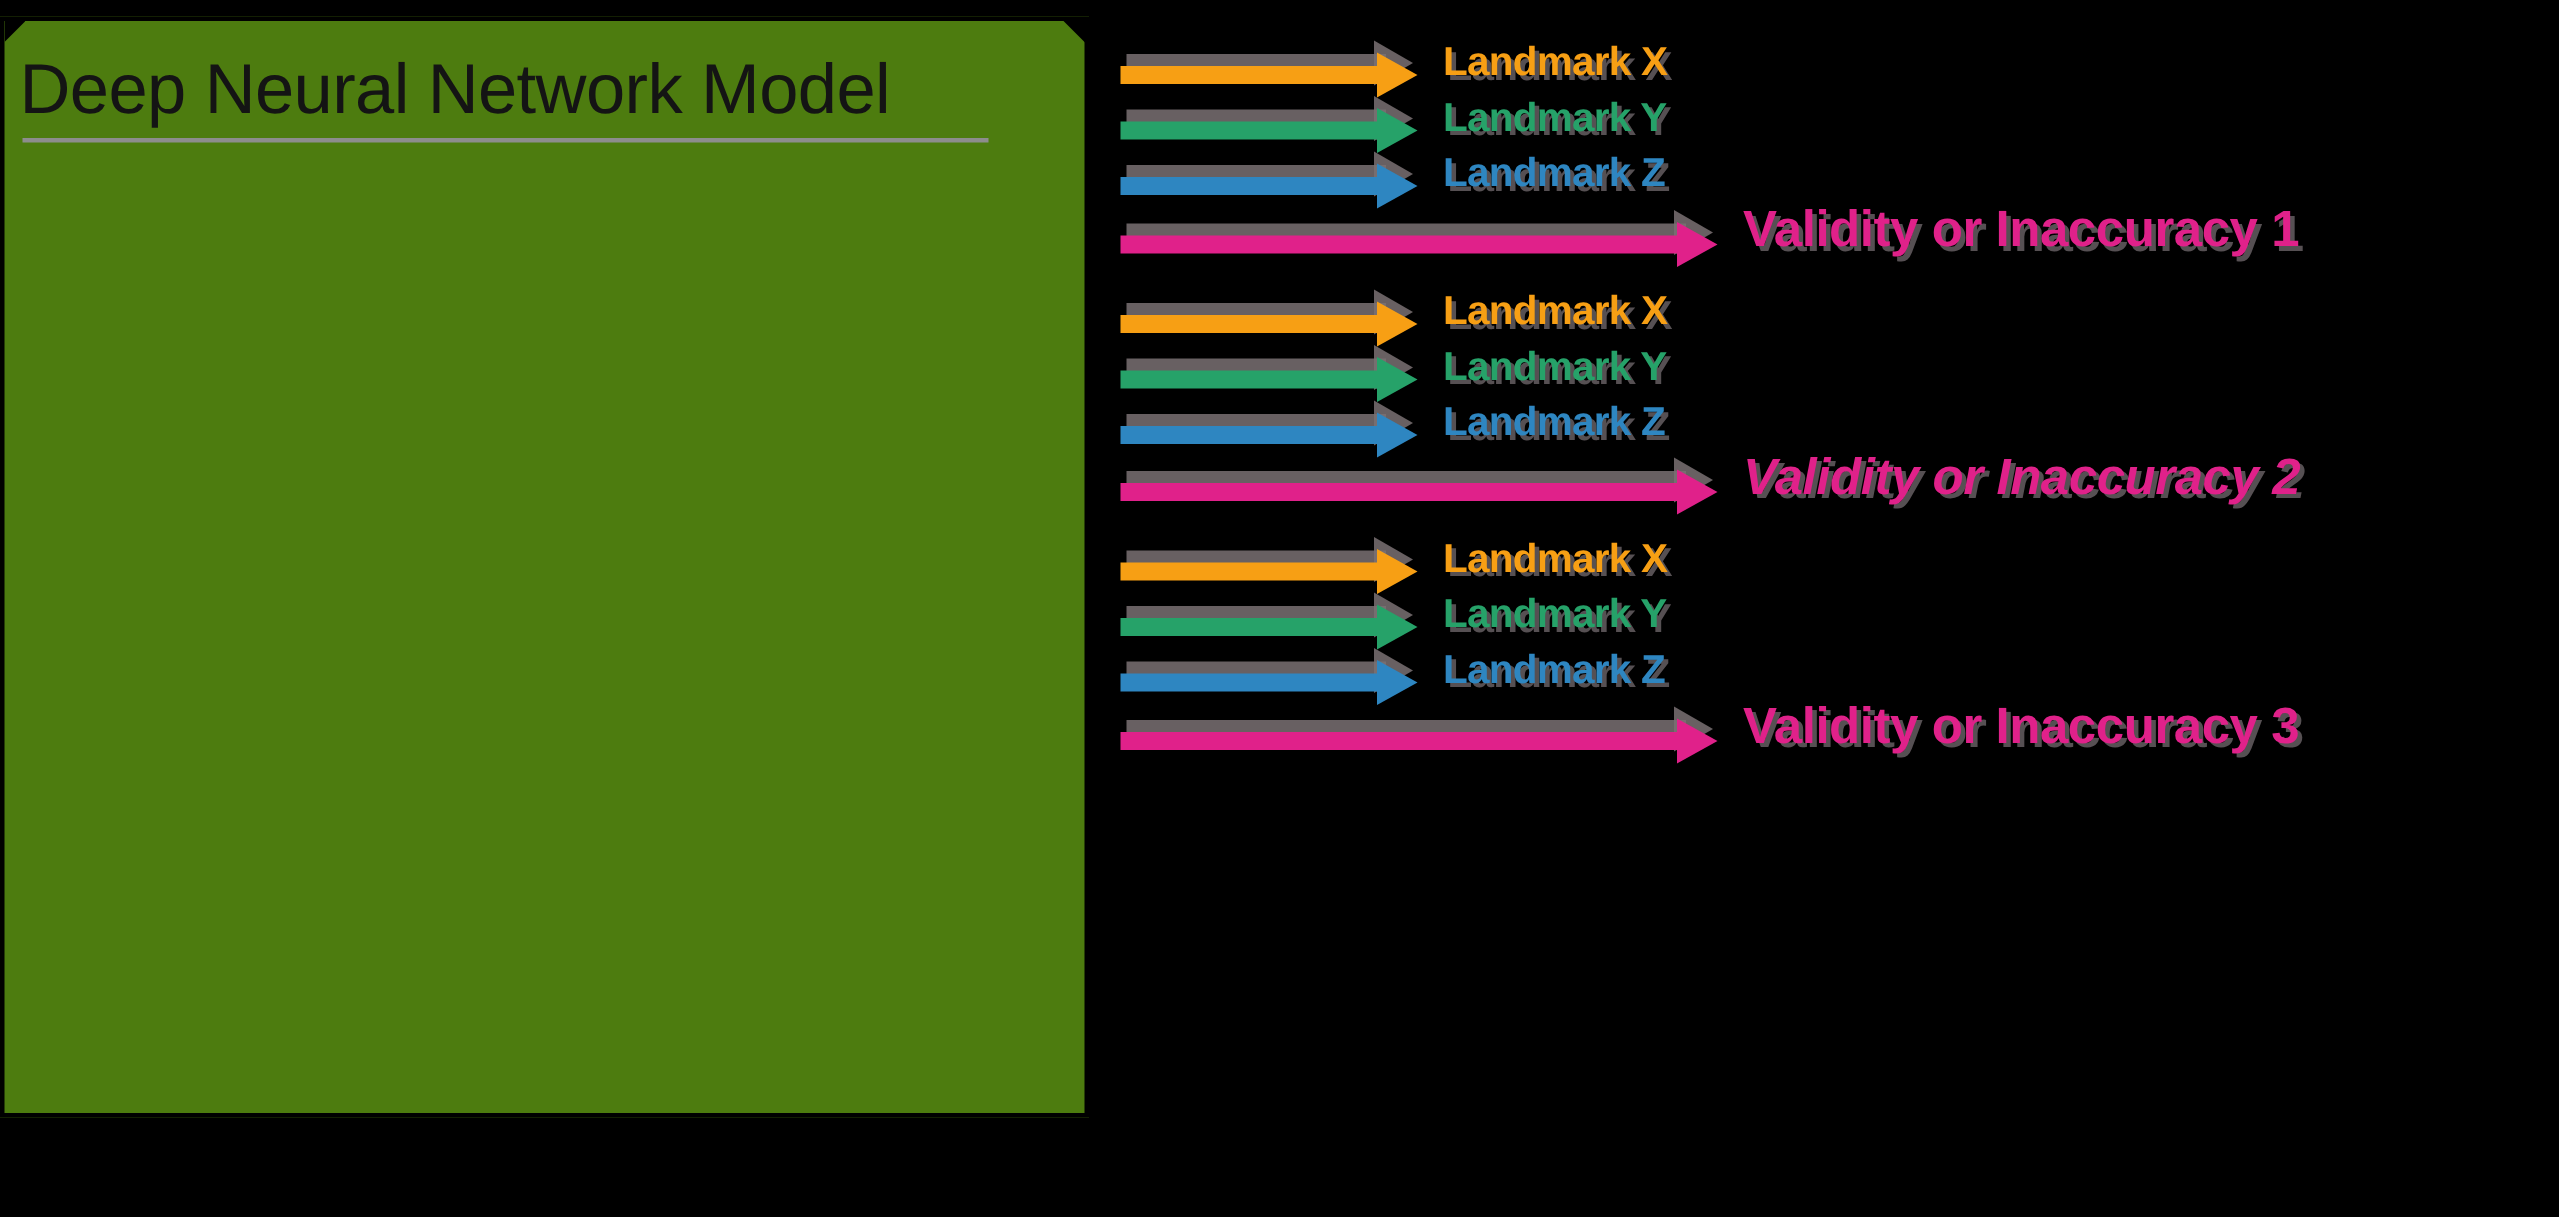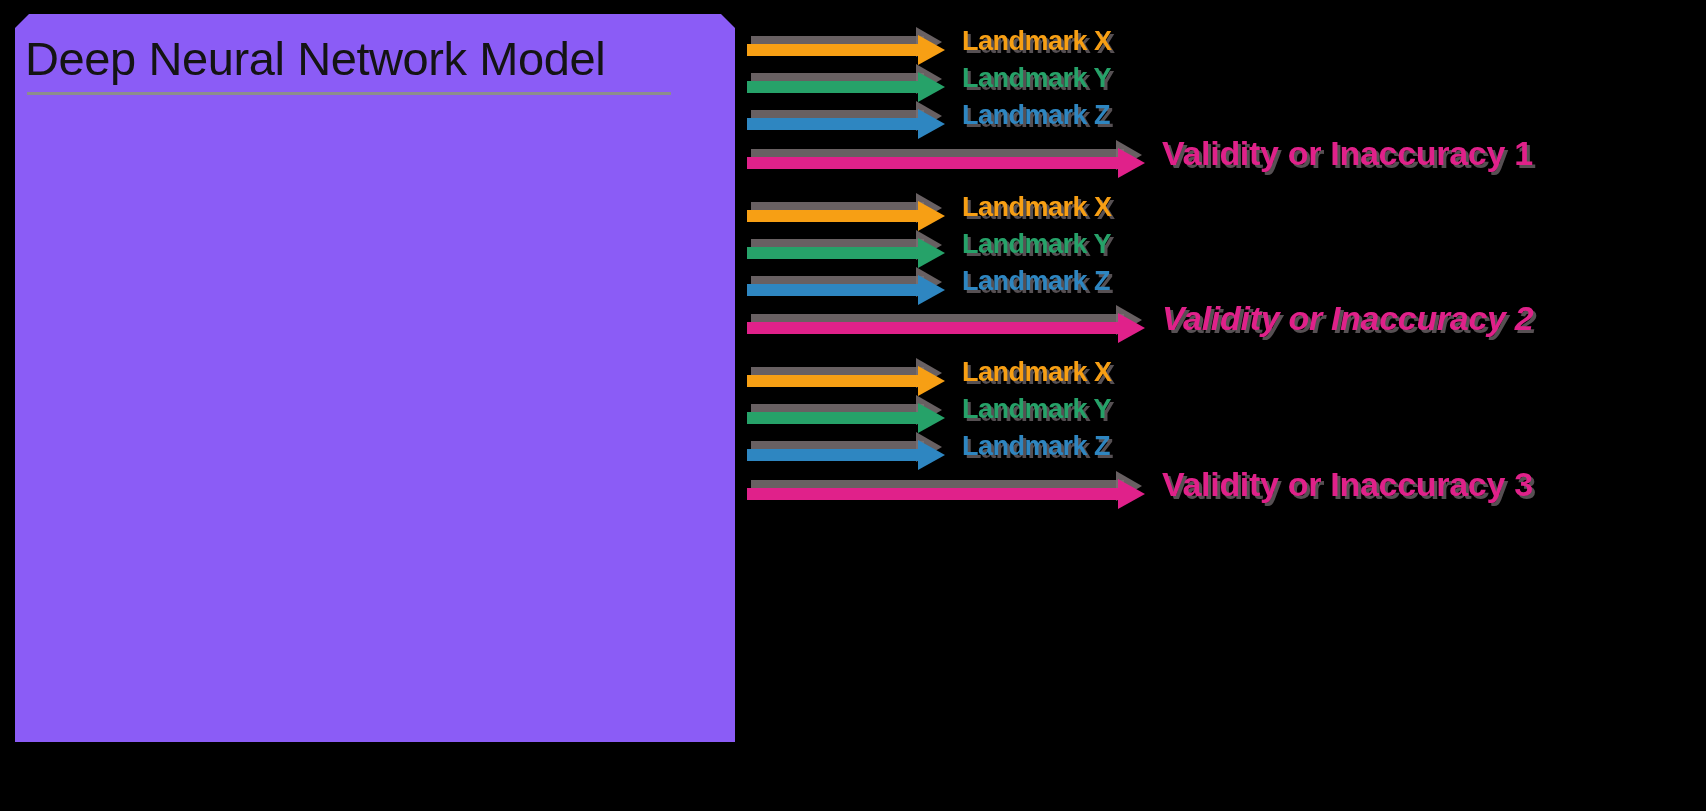--- a/index.html
+++ b/index.html
@@ -9,8 +9,8 @@
   #canvas{position:absolute;inset:0;background:#000000;}
 
   
-  .panel{position:absolute;left:12px;top:11px;width:726px;height:734px;
-         background:#8b5cf6;border:3px solid #000000;box-sizing:border-box;text-decoration:underline;}
+  .panel{position:absolute;left:0;top:11px;width:726px;height:734px;
+         background:#4d7c0f;border:3px solid #000000;box-sizing:border-box;text-decoration:underline;}
   .panel-bevel{position:absolute;left:0px;top:0px;width:14px;height:14px;
          background:#000;clip-path:polygon(0 0,100% 0,0 100%);}
   .panel-bevel-tr{position:absolute;right:-1px;top:-1px;width:16px;height:16px;

